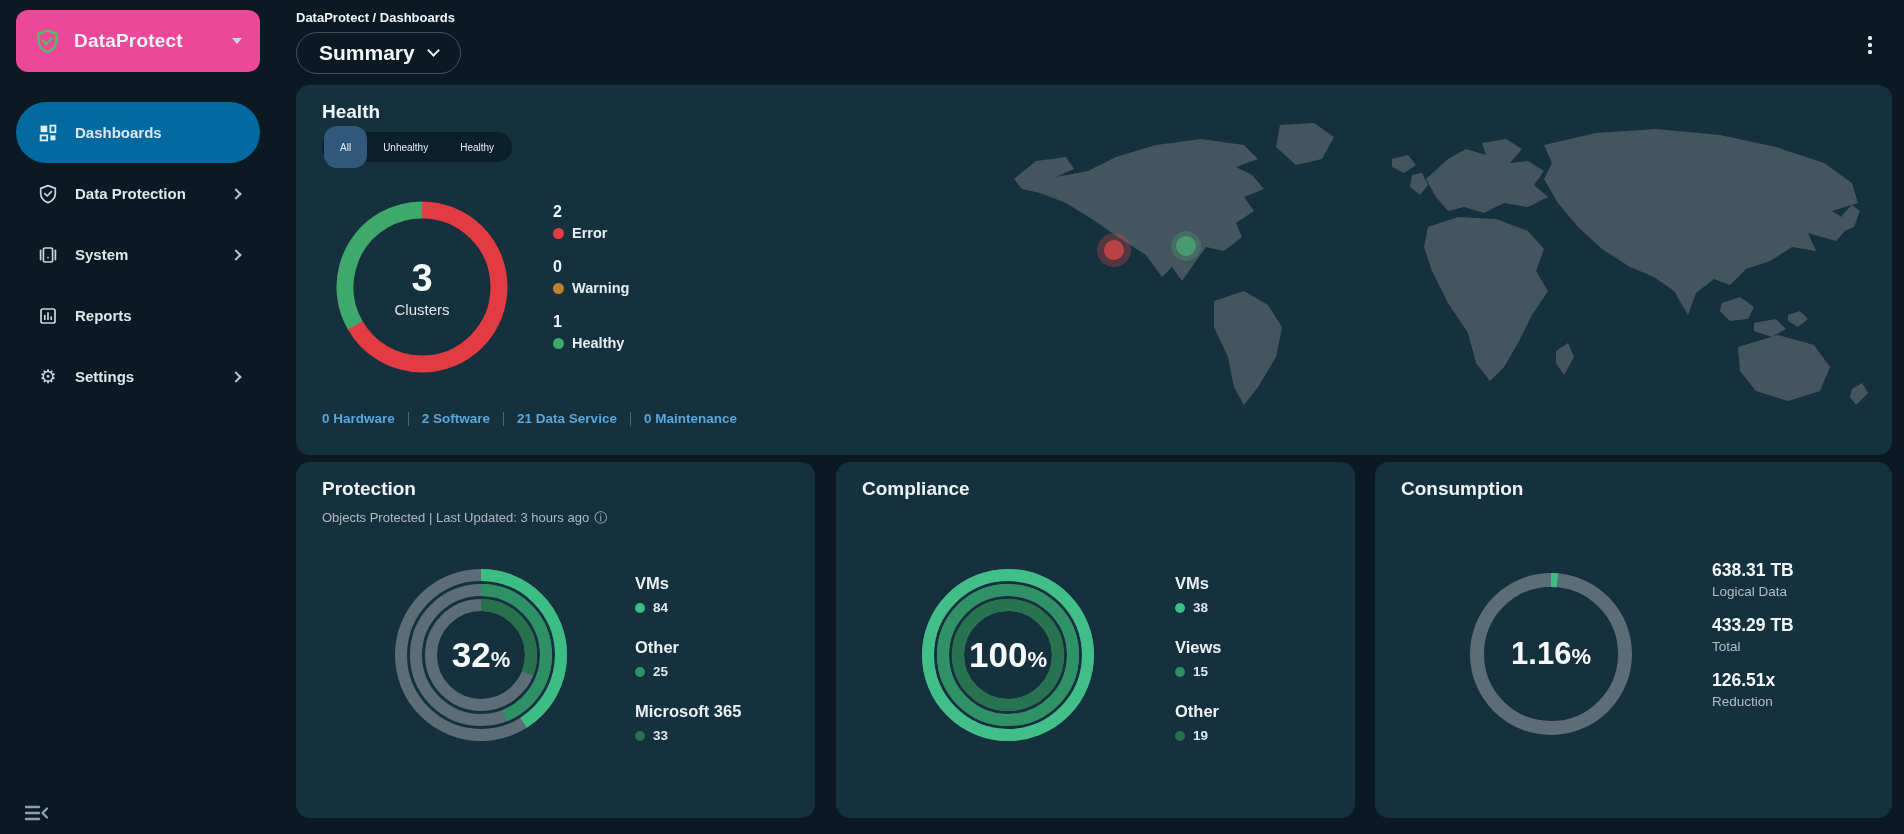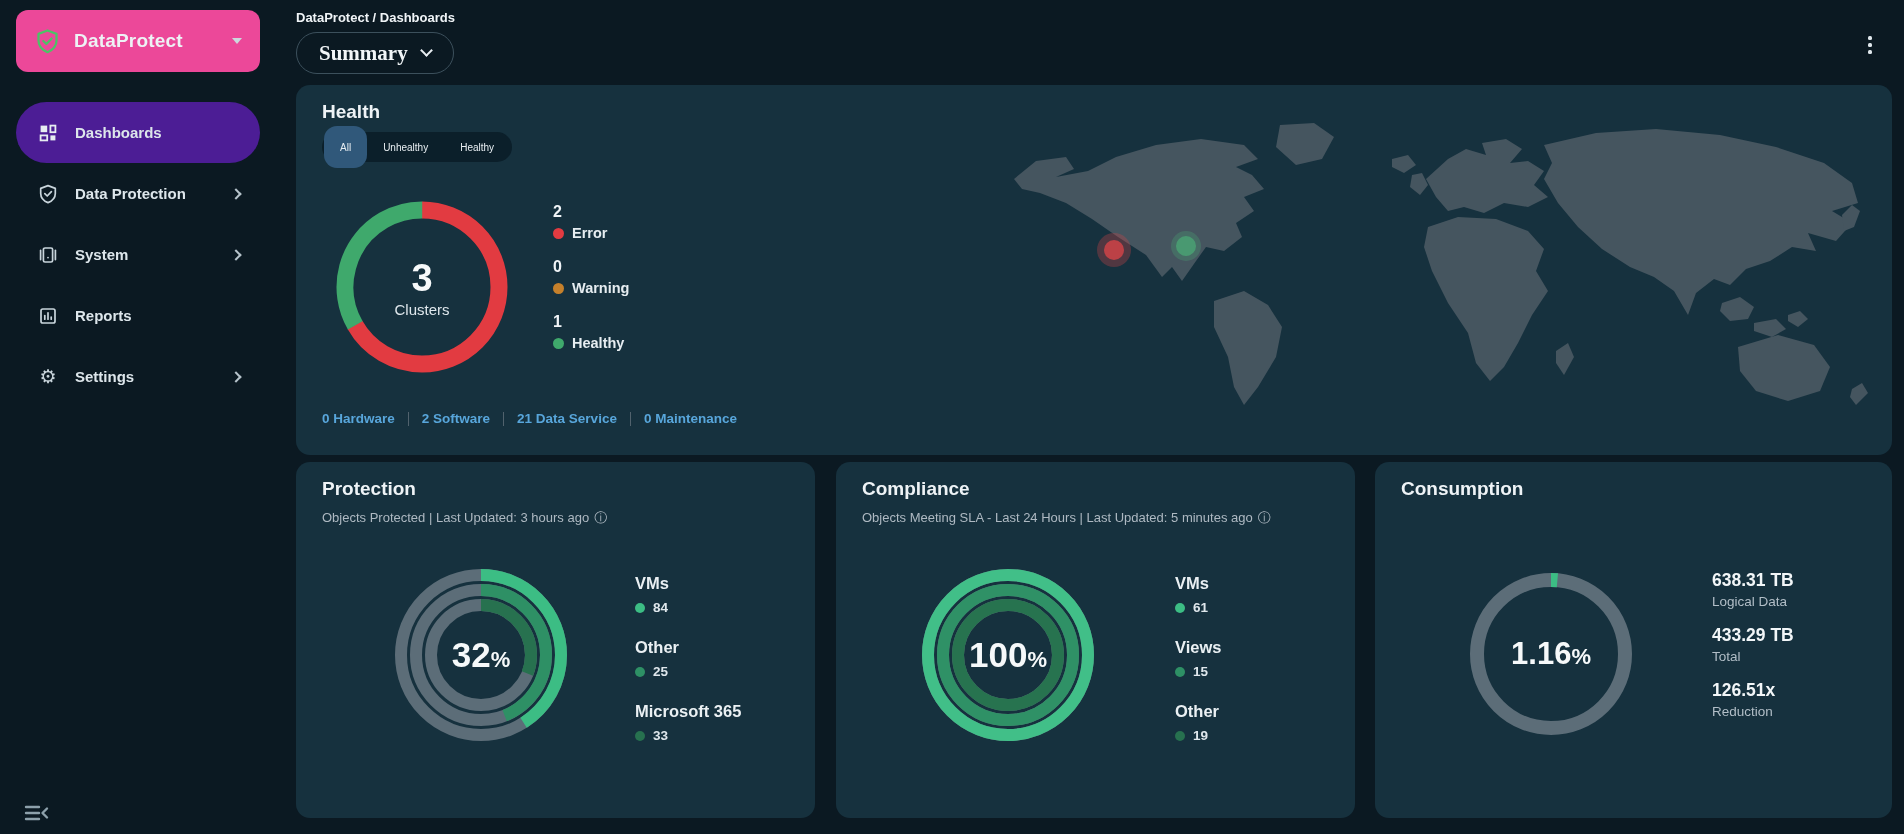--- a/index.html
+++ b/index.html
@@ -28,7 +28,7 @@
   .breadcrumb { position:absolute; left:296px; top:10px; font-size:13px; font-weight:700; color:#f0f4f7; }
   .view-btn { position:absolute; left:296px; top:32px; height:42px; border:1.5px solid #3c505c;
               border-radius:21px; display:inline-flex; align-items:center; gap:14px; padding:0 22px;
-              cursor:pointer; background:transparent;font-family:Liberation Serif, serif; }
+              cursor:pointer; background:transparent; }
   .view-btn .label { font-size:21px; font-weight:700; color:#f2f6f8; }
   .chev-d { width:9px; height:9px; border-right:2.5px solid #e8eef2; border-bottom:2.5px solid #e8eef2;
             transform:rotate(45deg); margin-top:-5px; }

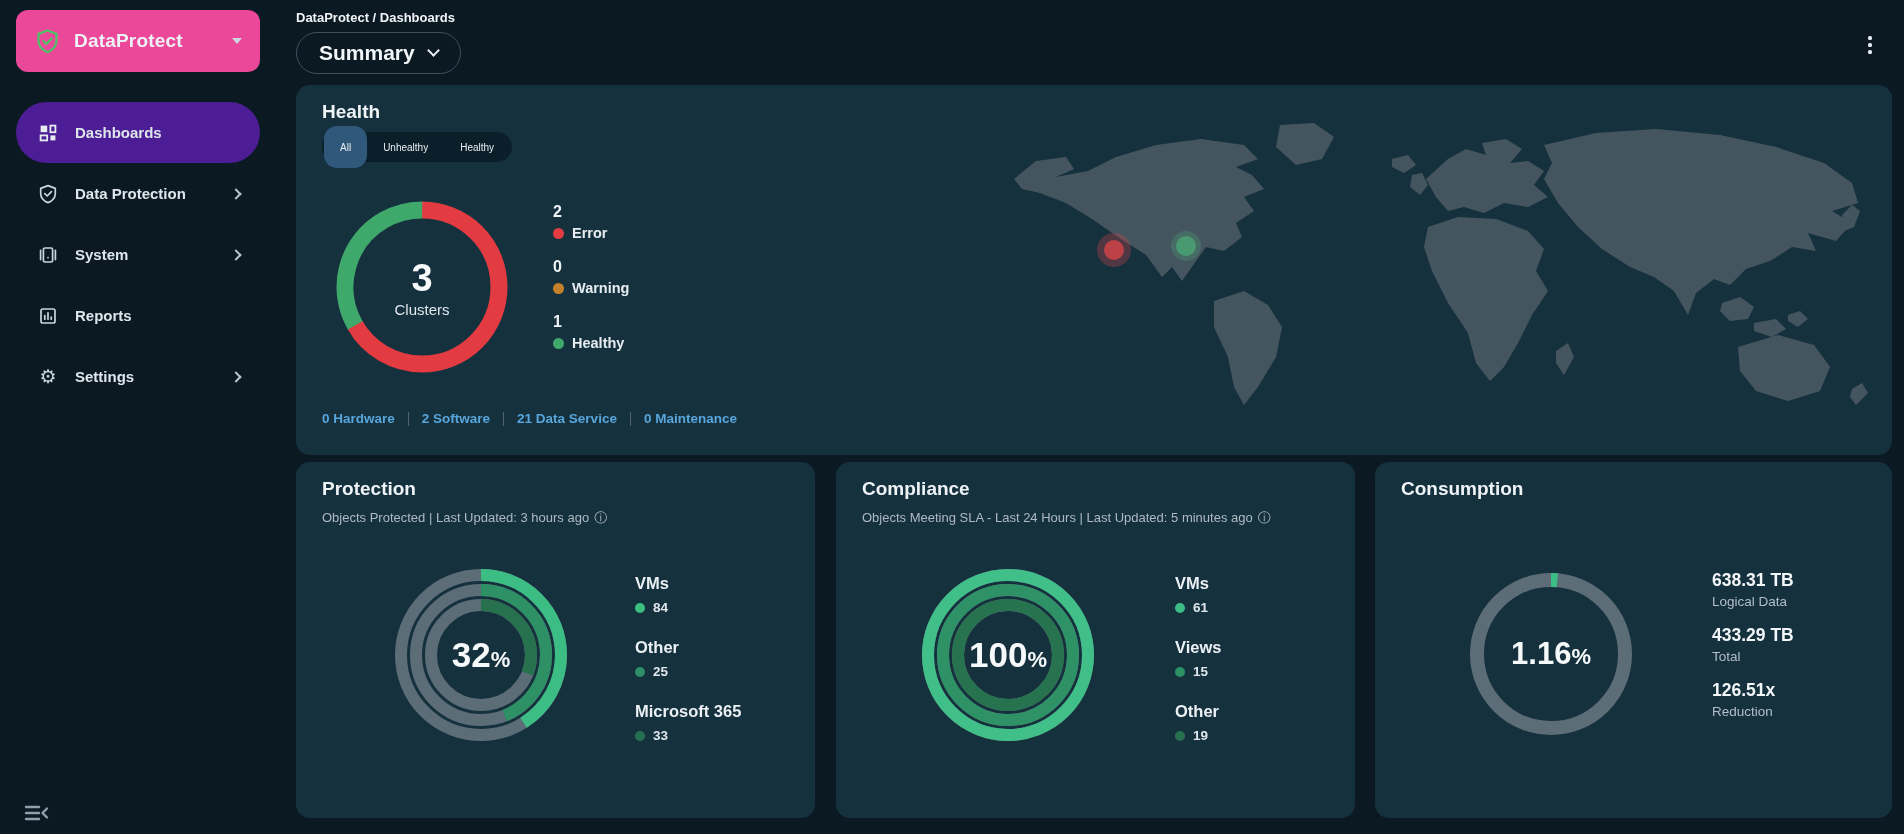--- a/index.html
+++ b/index.html
@@ -16,7 +16,7 @@
                 border-right:5px solid transparent; border-top:6px solid #cdd8de; }
   .nav { position:absolute; left:16px; top:102px; width:244px; }
   .nav-item { height:61px; display:flex; align-items:center; padding:0 20px; cursor:pointer; color:#c9d5dc; }
-  .nav-item.active { background:#4c1d95; border-radius:31px; color:#eef4f7; }
+  .nav-item.active { background:#0369a1; border-radius:31px; color:#eef4f7; }
   .nav-icon { width:24px; display:flex; justify-content:center; align-items:center; }
   .nav-label { font-size:15px; font-weight:600; margin-left:15px; color:#dde6eb; }
   .nav-chev { margin-left:auto; width:8px; height:8px; border-top:2px solid #b6c3cb;

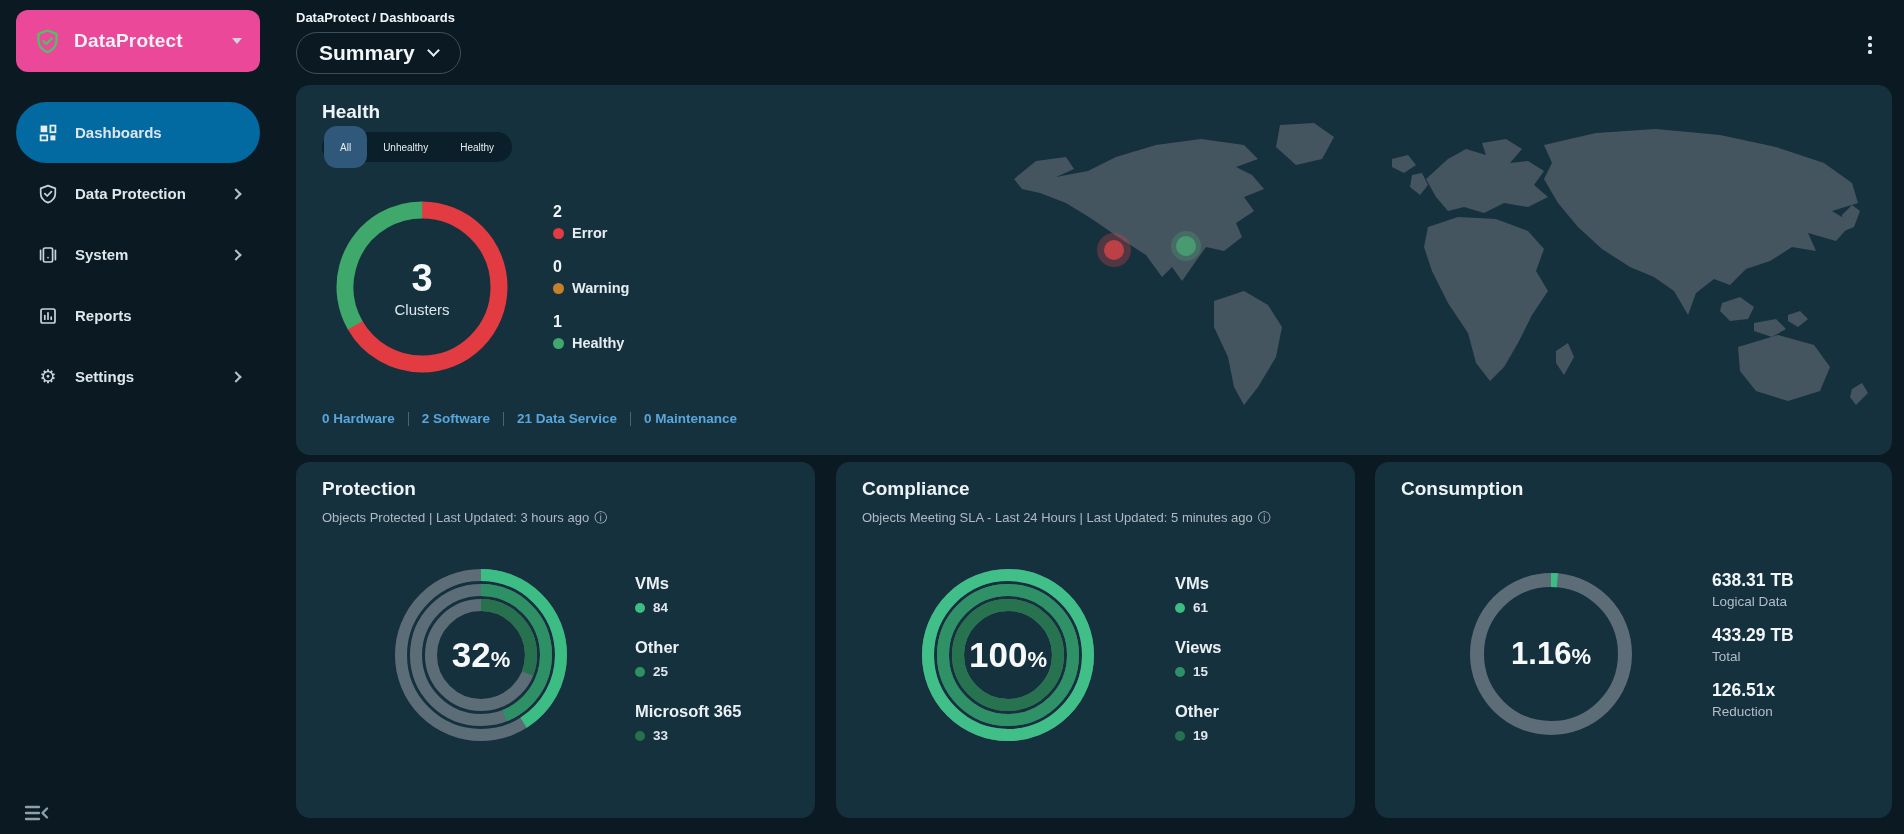--- a/index.html
+++ b/index.html
@@ -333,7 +333,6 @@
 
   <section class="card comp-card">
     <div class="card-title">Compliance</div>
-    <div class="card-sub"><span>Objects Meeting SLA - Last 24 Hours | Last Updated: 5 minutes ago</span><span class="info-i">ⓘ</span></div>
 
     <div class="donut" style="left:83px; top:104px; width:178px; height:178px;">
       <div><svg width="178" height="178" viewBox="0 0 178 178">

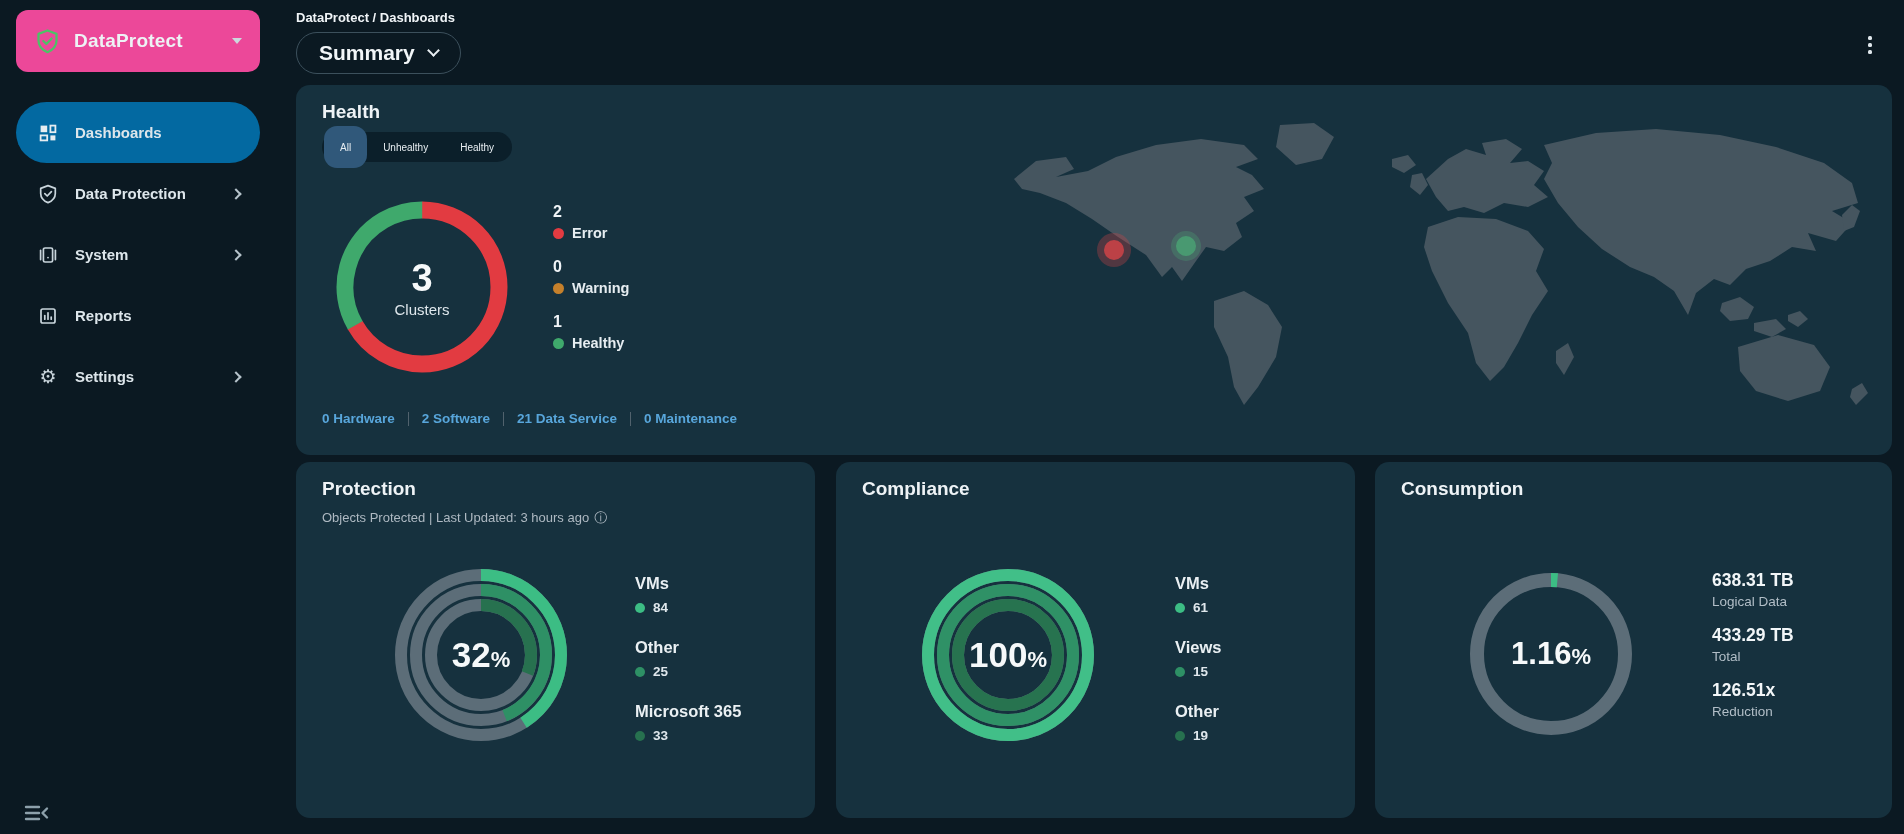--- a/index.html
+++ b/index.html
@@ -94,7 +94,7 @@
   .b-legend .dot { width:10px; height:10px; }
 
   
-  .stats { position:absolute; left:337px; top:108px; }
+  .stats { position:absolute; left:337px; top:98px; }
   .stats .entry { margin-bottom:16px; }
   .stats .val { font-size:17.5px; font-weight:700; color:#f2f6f8; }
   .stats .lbl { font-size:13.5px; color:#b2bec7; margin-top:3px; }

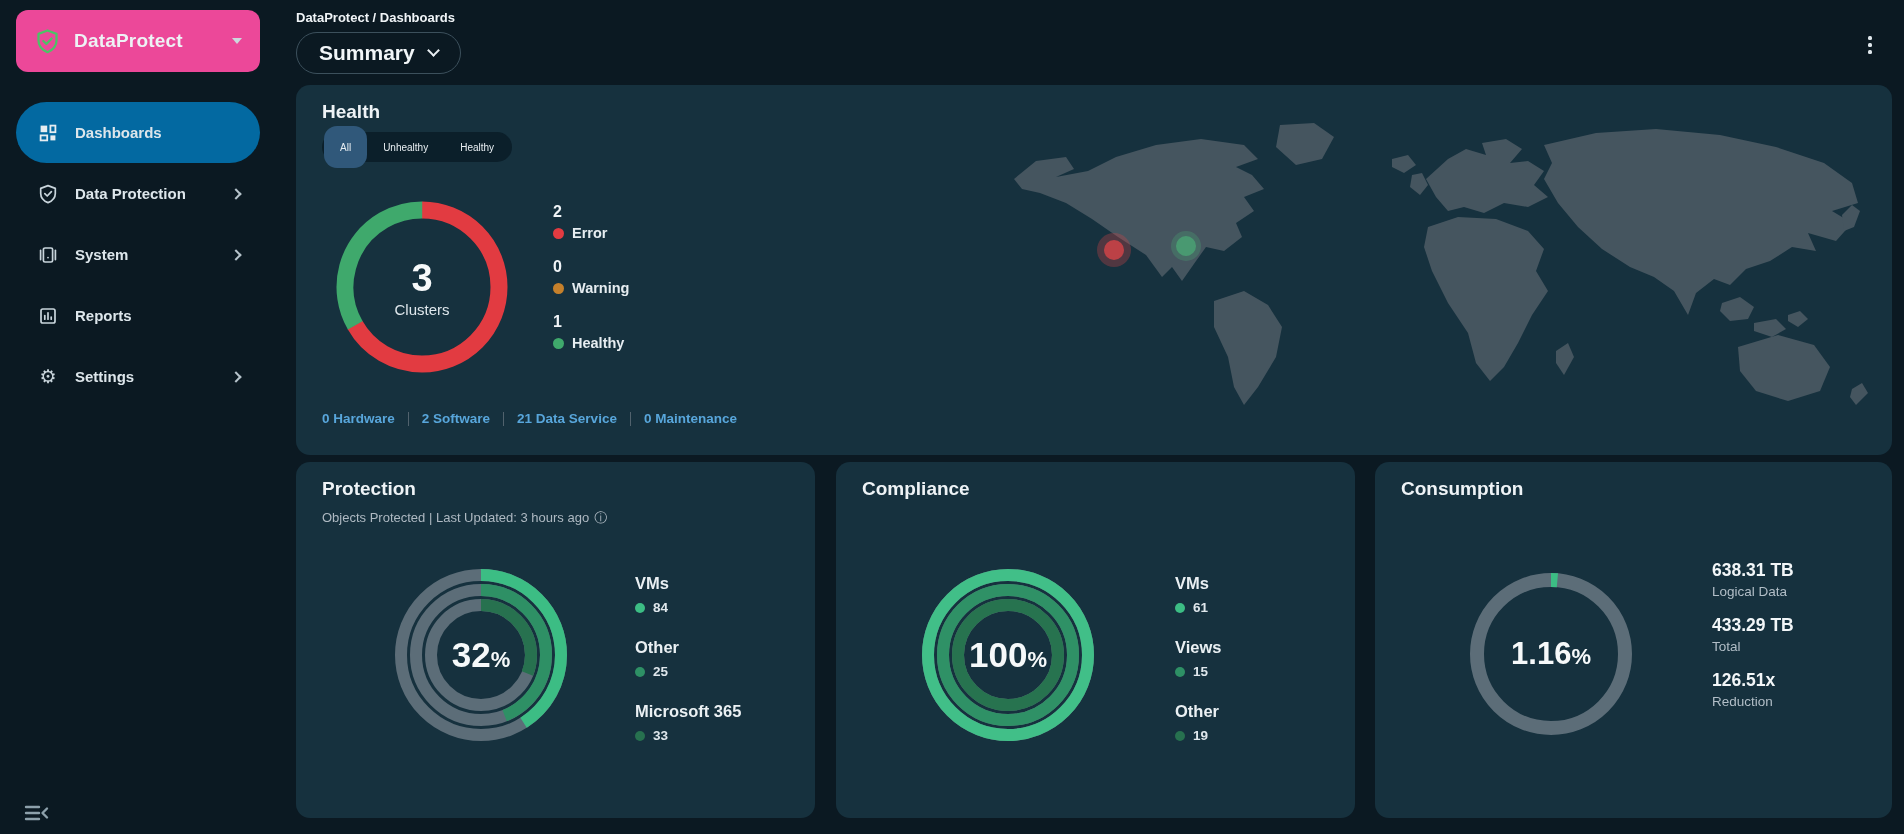--- a/index.html
+++ b/index.html
@@ -356,7 +356,7 @@
         <div class="lbl">VMs</div>
         <div class="vrow">
             <span class="dot" style="background-color: rgb(60, 189, 132);"></span>
-            <span class="val">61</span>
+            <span class="val">38</span>
           </div>
       </div>
       <div class="entry">

